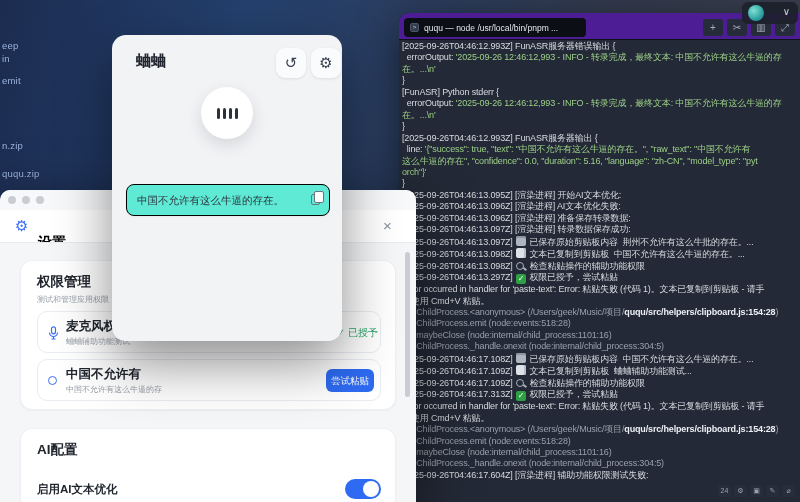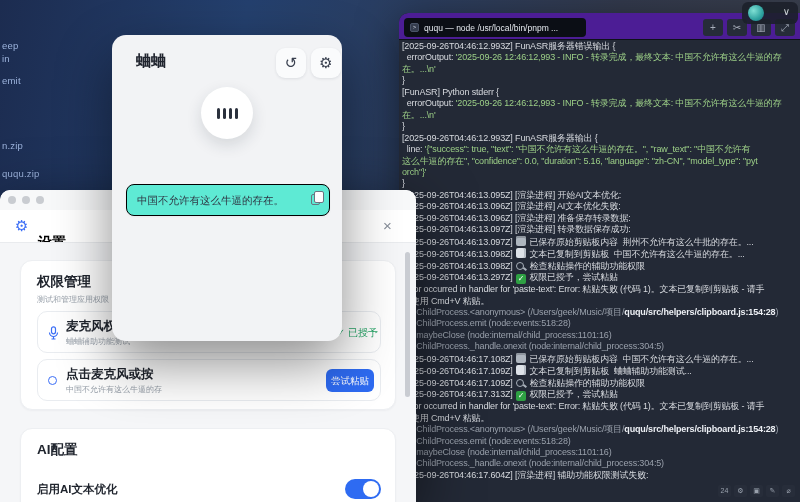--- a/index.html
+++ b/index.html
@@ -149,7 +149,7 @@
         </div>
         <div class="perm-row" id="perm-row-acc">
           <span class="circ-ic"></span>
-          <div class="row-title">点击麦克风或按</div>
+          <div class="row-title">中国不允许有</div>
           <div class="row-sub">中国不允许有这么牛逼的存</div>
           <div class="test-btn">尝试粘贴</div>
         </div>

